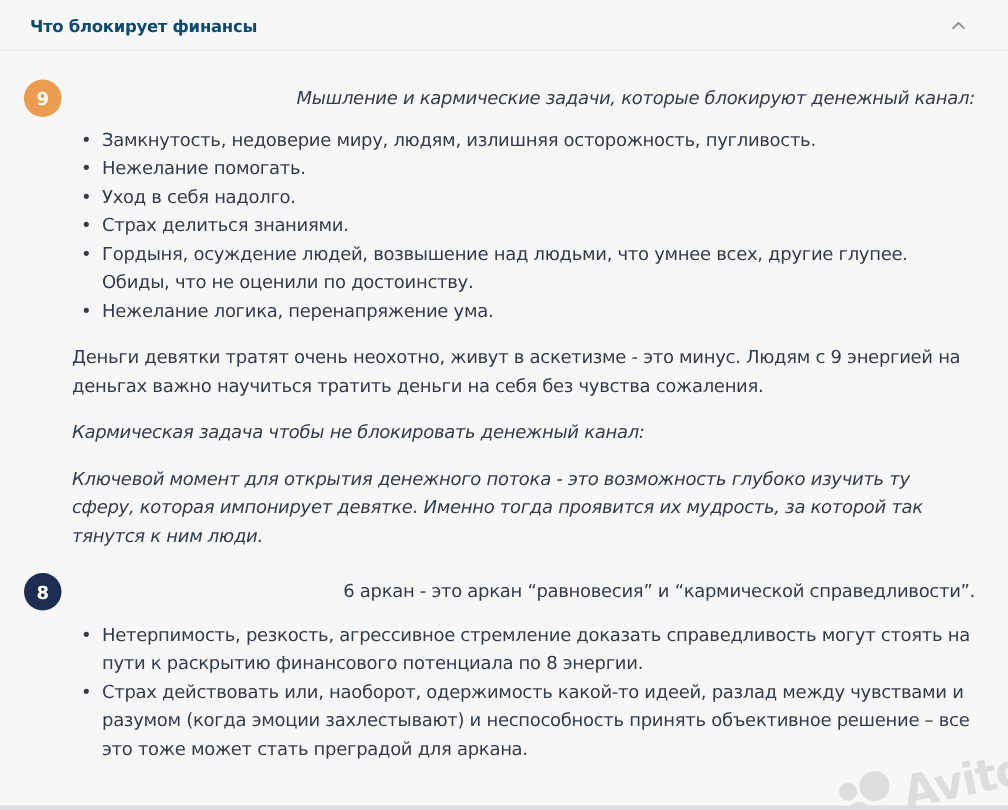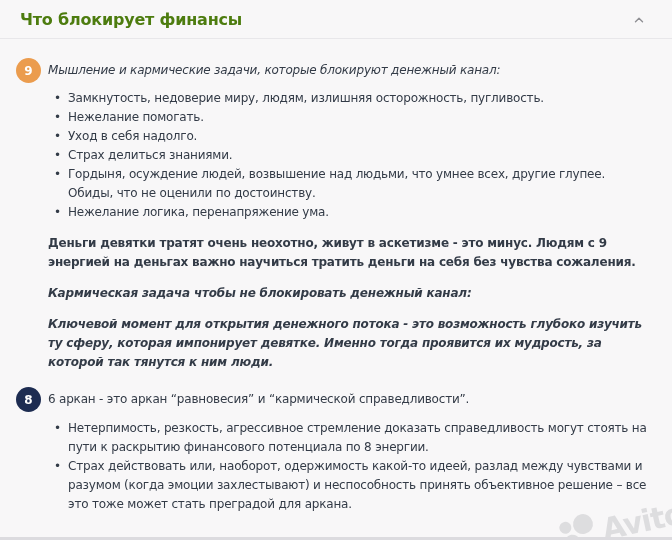--- a/index.html
+++ b/index.html
@@ -20,7 +20,7 @@
     cursor:pointer;
   }
   .acc-title {
-    font-size:16px; font-weight:700; color:#4d7c0f; letter-spacing:-0.2px;
+    font-size:11px; font-weight:700; color:#0c4a6e; letter-spacing:-0.2px;
   }
   .chevron { width:14px; height:14px; display:inline-block; color:#8f8f94; margin-right:6px; }
   .chevron svg { width:14px; height:14px; display:block; }

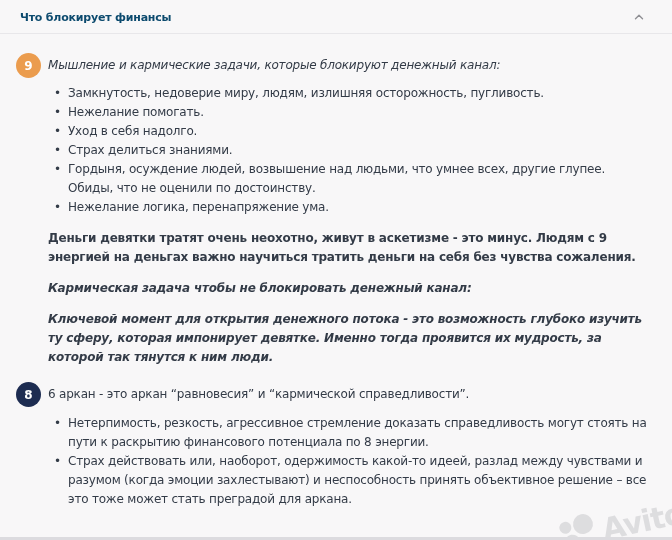--- a/index.html
+++ b/index.html
@@ -42,7 +42,7 @@
 
   .txt { font-size:12px; line-height:19px; letter-spacing:-0.2px; }
   .italic { font-style:italic; }
-  .lead { padding-top:4px; margin-bottom:9px; }
+  .lead { padding-top:4px; margin-bottom:9px;text-align:right; }
   p.block { margin:12px 0 12px 0;font-weight:bold; }
   p.block.tight { margin:10px 0 10px 0; }
 

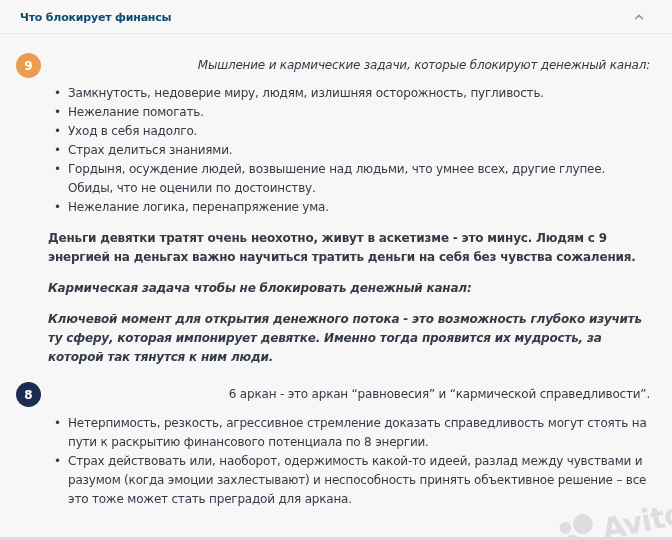--- a/index.html
+++ b/index.html
@@ -43,7 +43,7 @@
   .txt { font-size:12px; line-height:19px; letter-spacing:-0.2px; }
   .italic { font-style:italic; }
   .lead { padding-top:4px; margin-bottom:9px;text-align:right; }
-  p.block { margin:12px 0 12px 0;font-weight:bold; }
+  p.block { margin:12px 0 12px 0; }
   p.block.tight { margin:10px 0 10px 0; }
 
   ul.blist { list-style:none; margin:0 0 12px 0; }

